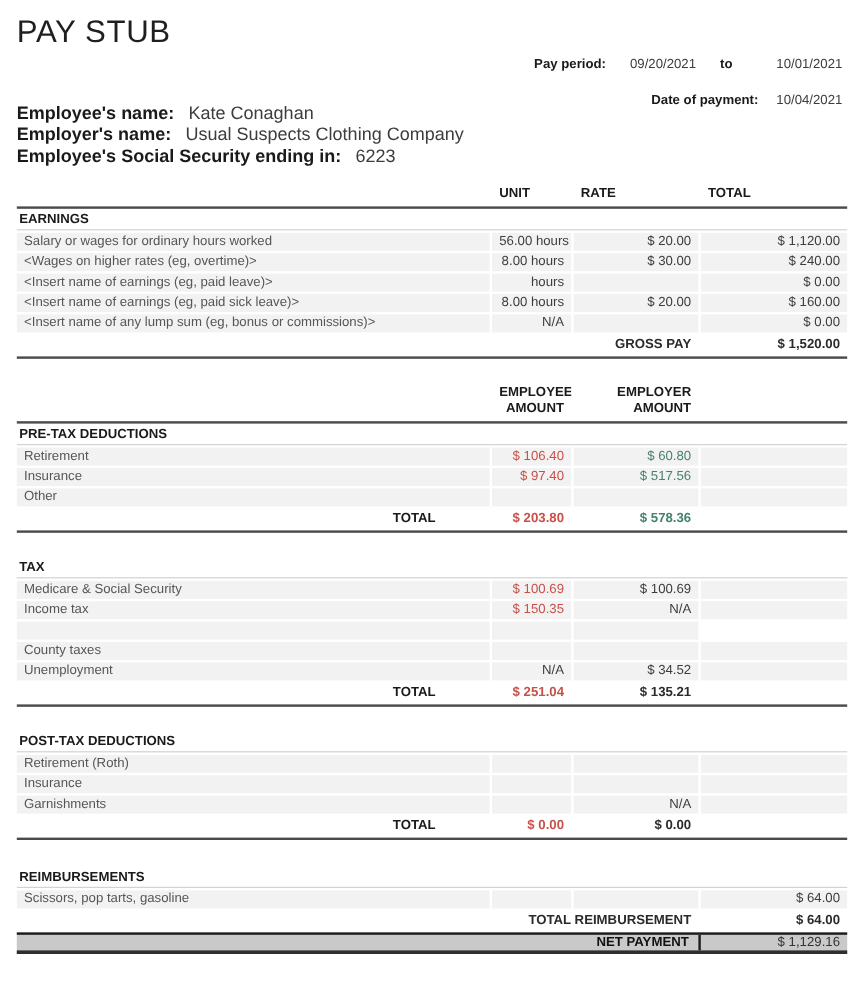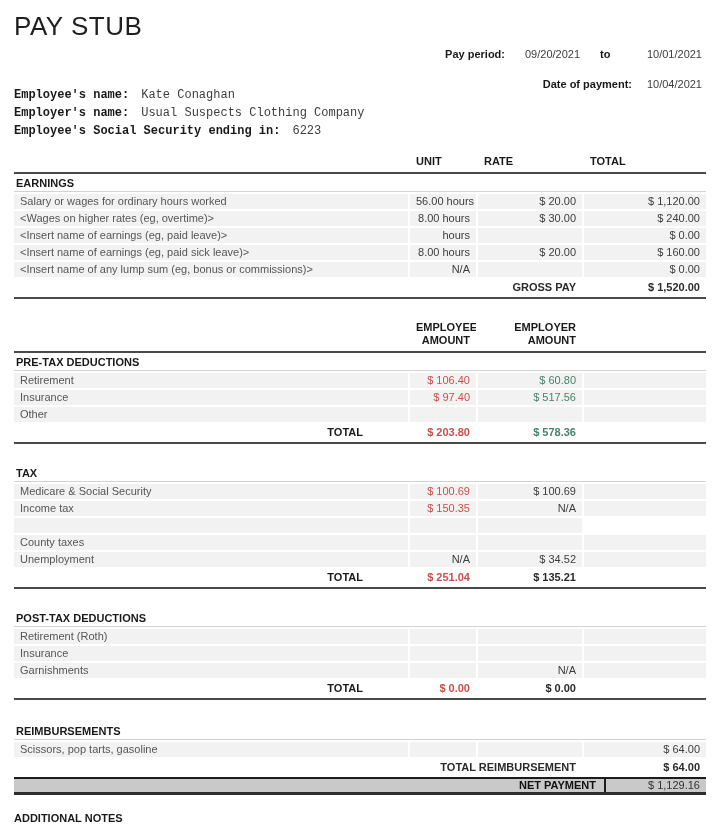--- a/index.html
+++ b/index.html
@@ -29,7 +29,7 @@
   .meta .span3 { grid-column: 1 / 4; }
 
   
-  .emp { margin-top: 42px; font-size: 12px; font-family: Liberation Mono, monospace; }
+  .emp { margin-top: 42px; font-size: 15px; }
   .emp .line { height: 18px; line-height: 18px; }
   .emp .lab { font-weight: 700; color: #1a1a1a; }
   .emp .val { margin-left: 12px; color: #3d3d3d; }

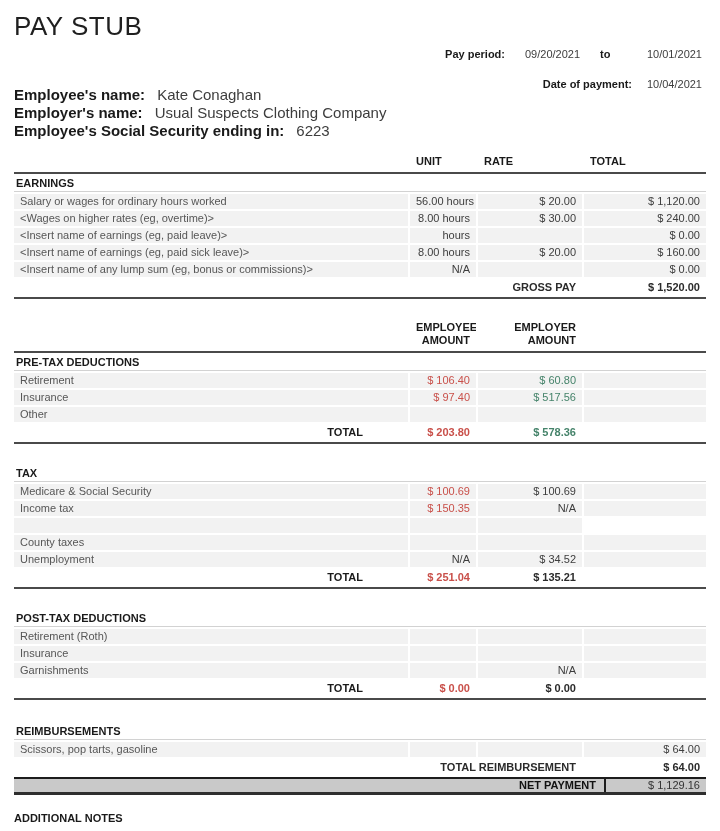--- a/index.html
+++ b/index.html
@@ -74,7 +74,7 @@
   .netrow .nlabel { flex: 1; text-align: right; font-weight: 700; color: #111;
     line-height: 13px; padding: 0 8px; align-self: center; }
   .netrow .ndiv { width: 2px; background: #1c1c1c; }
-  .netrow .nval { width: 100px; text-align: right; padding: 0 6px; color: #333;
+  .netrow .nval { width: 122px; text-align: right; padding: 0 6px; color: #333;
     line-height: 13px; align-self: center; }
 
   

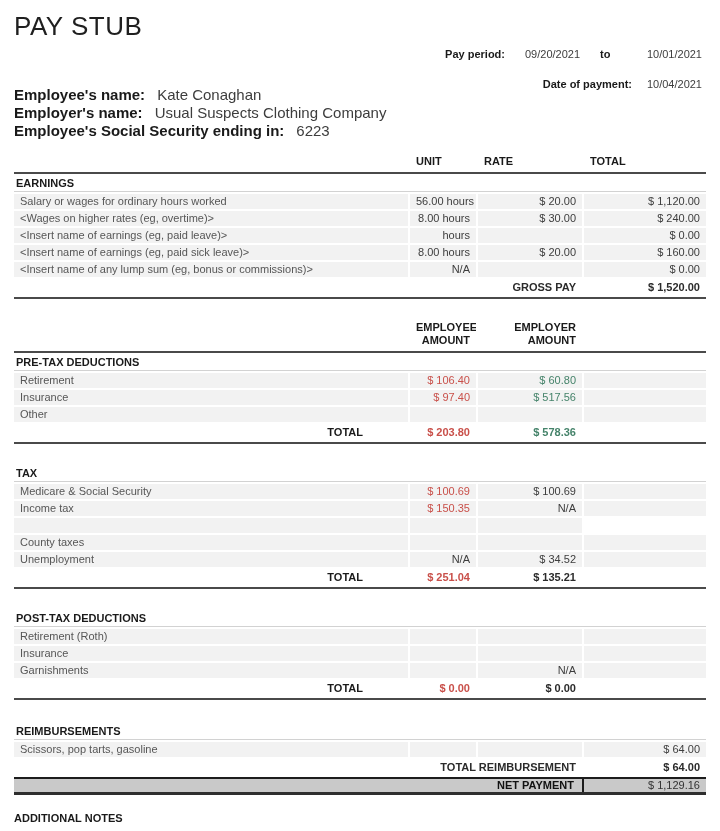--- a/index.html
+++ b/index.html
@@ -303,7 +303,6 @@
 
   </div>
 
-  <div class="notes-title">ADDITIONAL NOTES</div>
 
 </div>
 

